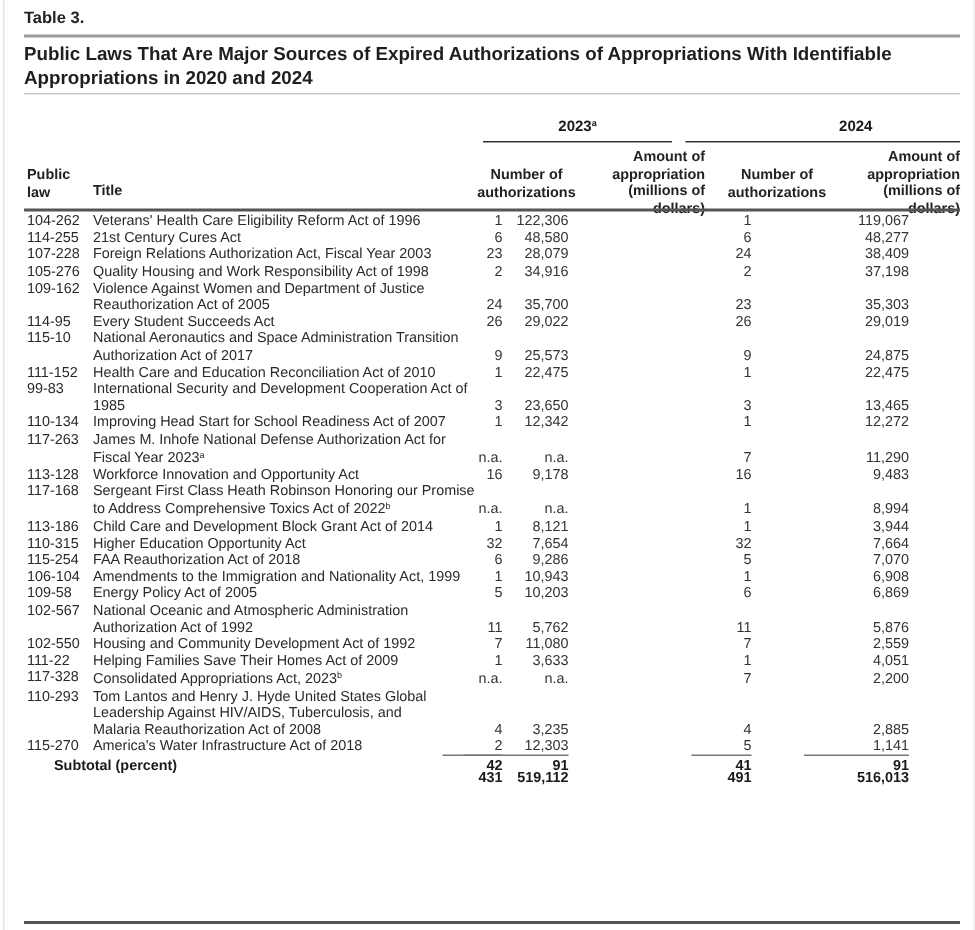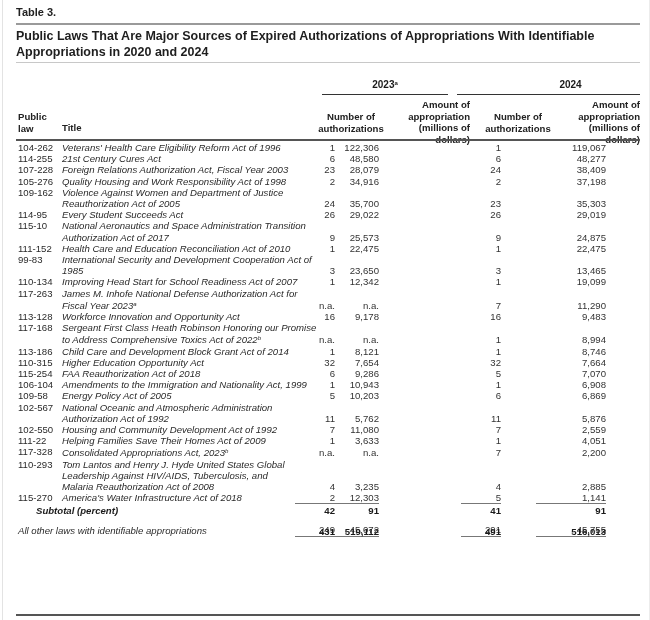--- a/index.html
+++ b/index.html
@@ -109,7 +109,6 @@
       margin-left: 62px;
       width: 255px;
       display: block;
-      font-style: italic;
     }
     .row .title sup { font-size: 6px; vertical-align: 3px; }
     .row .num {

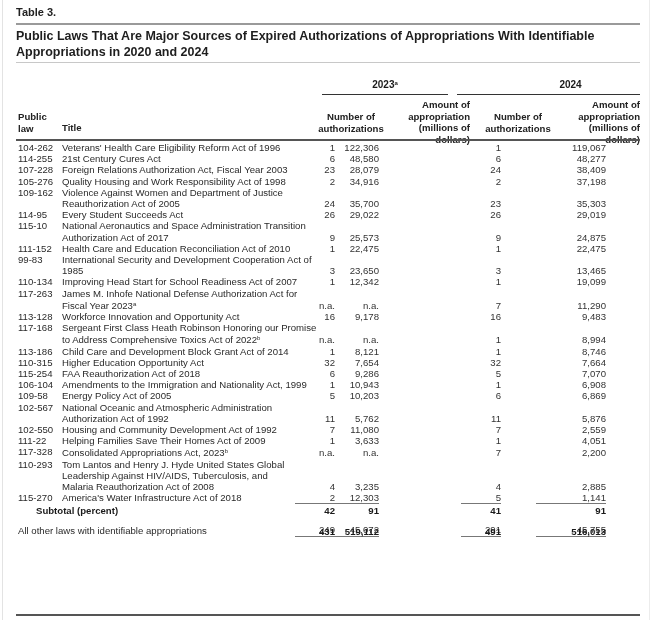--- a/index.html
+++ b/index.html
@@ -256,7 +256,7 @@
       <span class="num c1">1</span>
       <span class="num c2">12,342</span>
       <span class="num c3">1</span>
-      <span class="num c4">19,099</span>
+      <span class="num c4">12,272</span>
     </div>
   <div class="row">
       <span class="law">117-263</span>

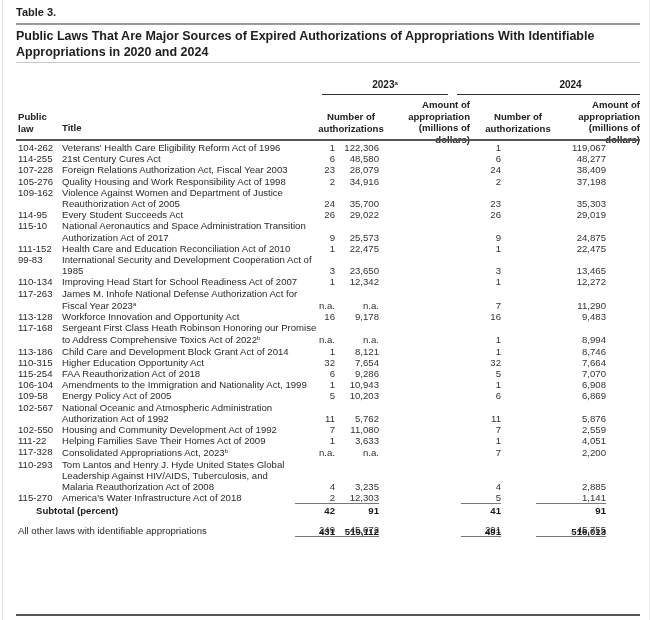--- a/index.html
+++ b/index.html
@@ -288,7 +288,7 @@
       <span class="num c1">1</span>
       <span class="num c2">8,121</span>
       <span class="num c3">1</span>
-      <span class="num c4">8,746</span>
+      <span class="num c4">3,944</span>
     </div>
   <div class="row">
       <span class="law">110-315</span>

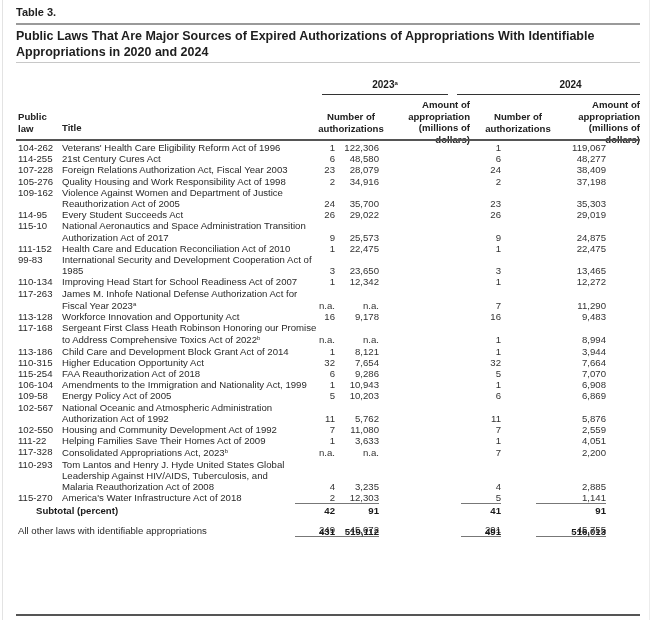--- a/index.html
+++ b/index.html
@@ -378,13 +378,6 @@
       <span class="num c3">41</span>
       <span class="num c4">91</span>
     </div>
-  <div class="row" style="height:13px;">
-      <span class="title" style="margin-left:18px;width:300px;">All other laws with identifiable appropriations</span>
-      <span class="num c1 underlined" style="bottom:1px;">249</span>
-      <span class="num c2 underlined" style="bottom:1px;">45,072</span>
-      <span class="num c3 underlined" style="bottom:1px;">291</span>
-      <span class="num c4 underlined" style="bottom:1px;">45,755</span>
-    </div>
   <div class="row summary">
       <span class="num c1">431</span>
       <span class="num c2">519,112</span>

